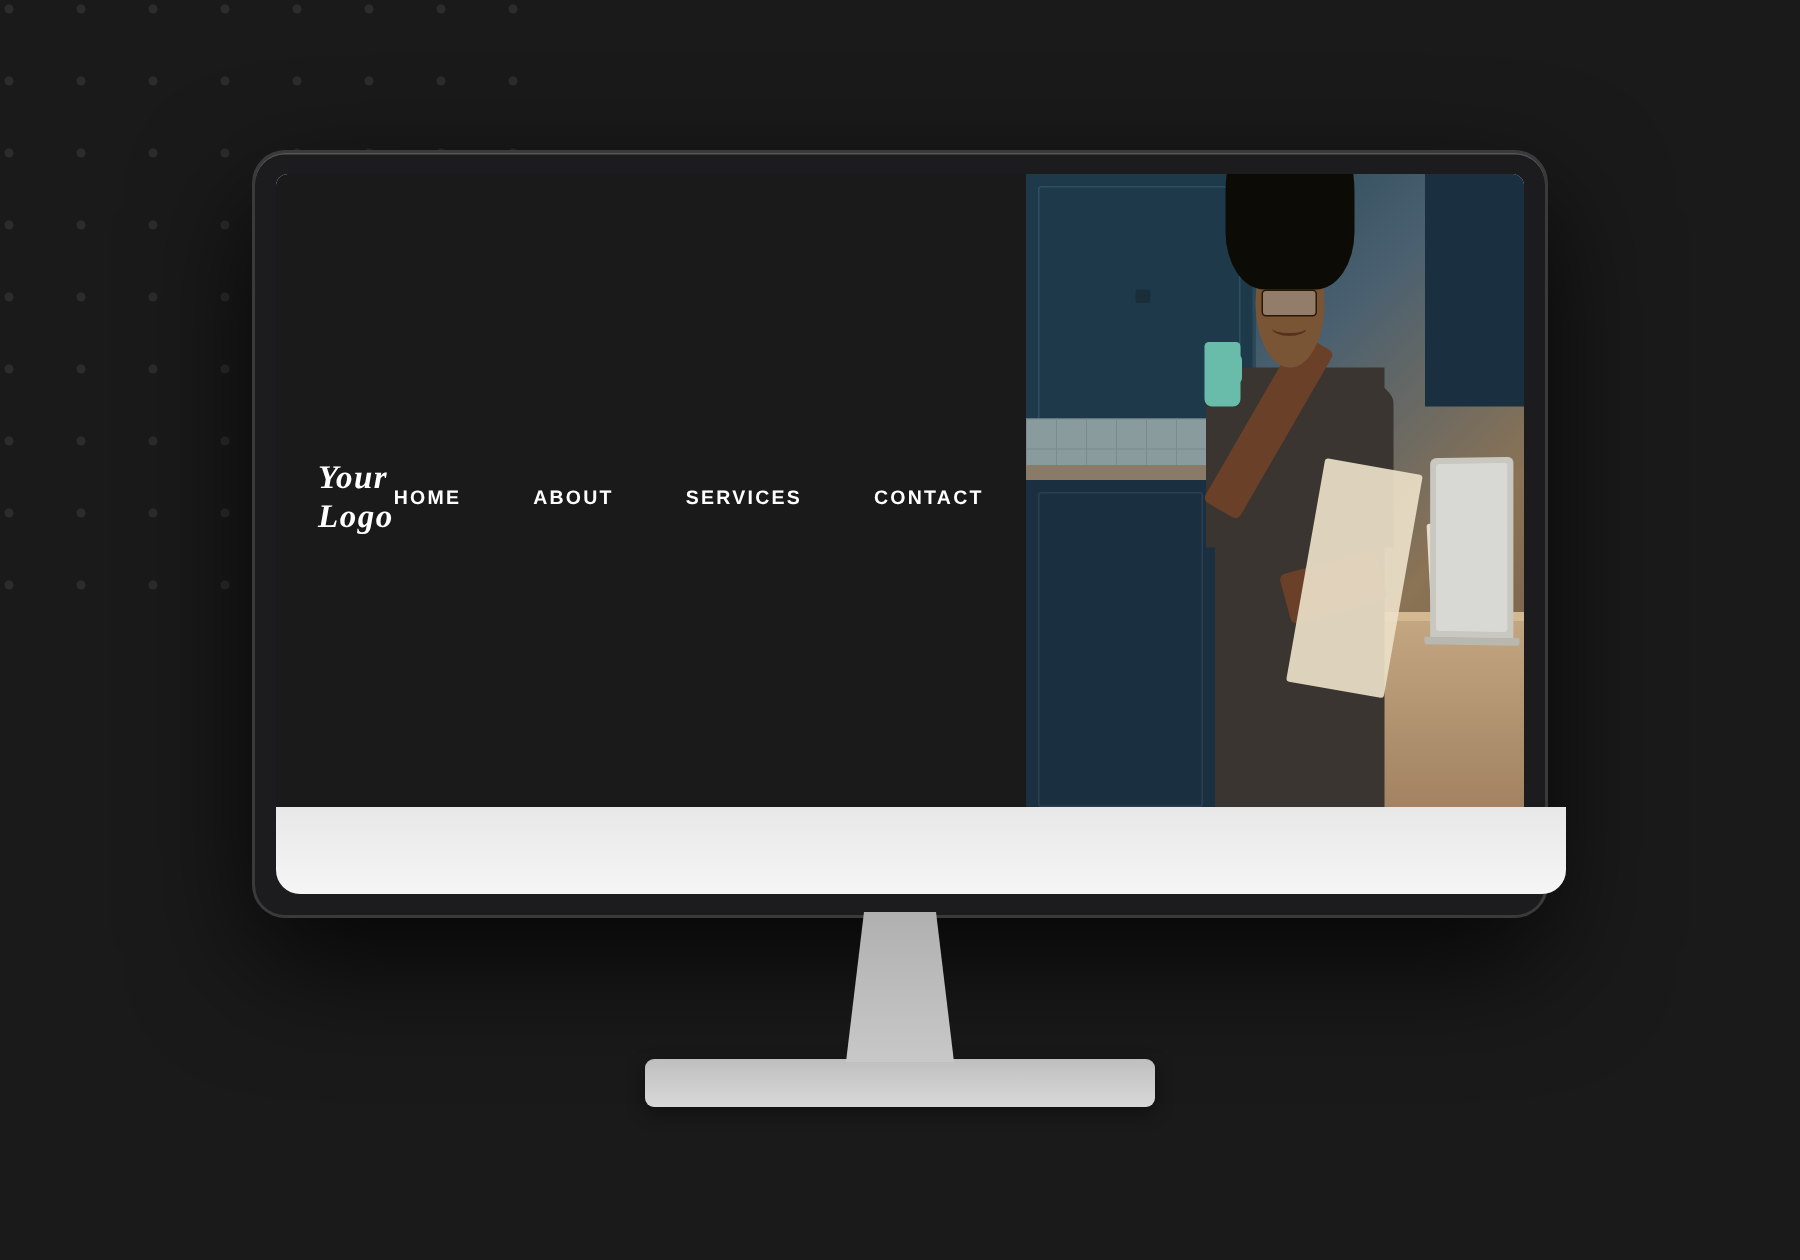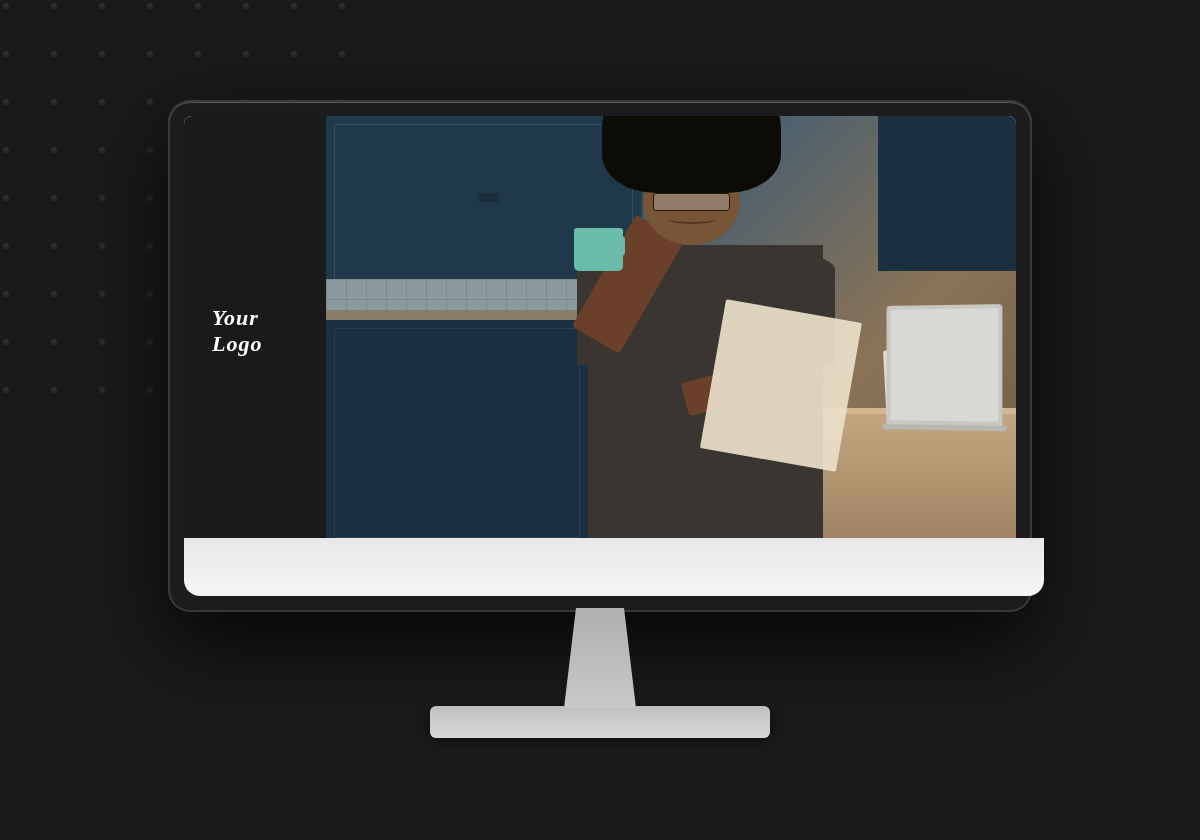--- a/index.html
+++ b/index.html
@@ -164,6 +164,12 @@
 
         <nav class="website-nav">
           <div class="nav-logo">Your Logo</div>
+          <div class="nav-links">
+            <span class="nav-link">HOME</span>
+            <span class="nav-link">ABOUT</span>
+            <span class="nav-link">SERVICES</span>
+            <span class="nav-link">CONTACT</span>
+          </div>
         </nav>
 
         <div class="website-hero">

